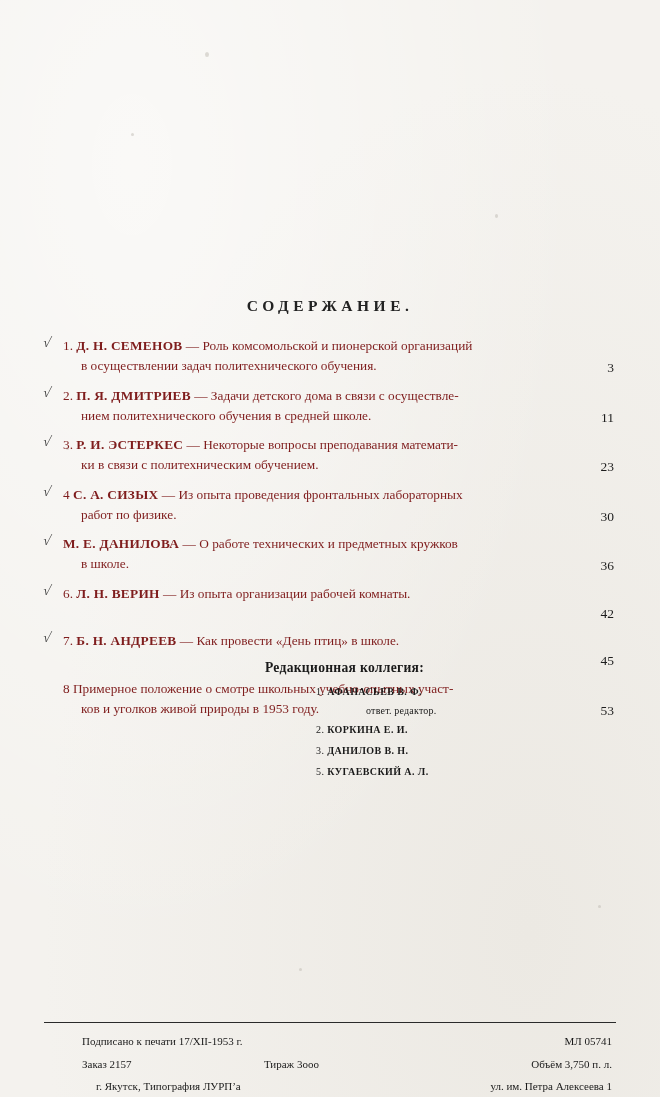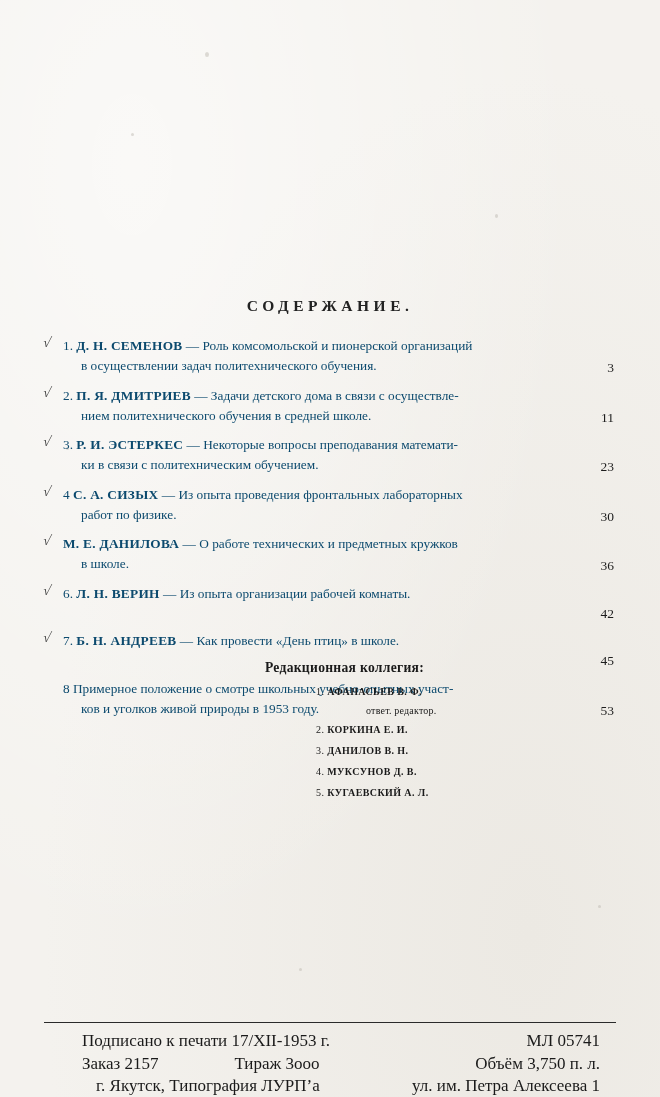--- a/index.html
+++ b/index.html
@@ -68,7 +68,7 @@
     padding-right: 66px;
     font-size: 13.3px;
     line-height: 20px;
-    color: #0c4a6e;
+    color: #7f1d1d;
   }
   .num {
     font-weight: 400;

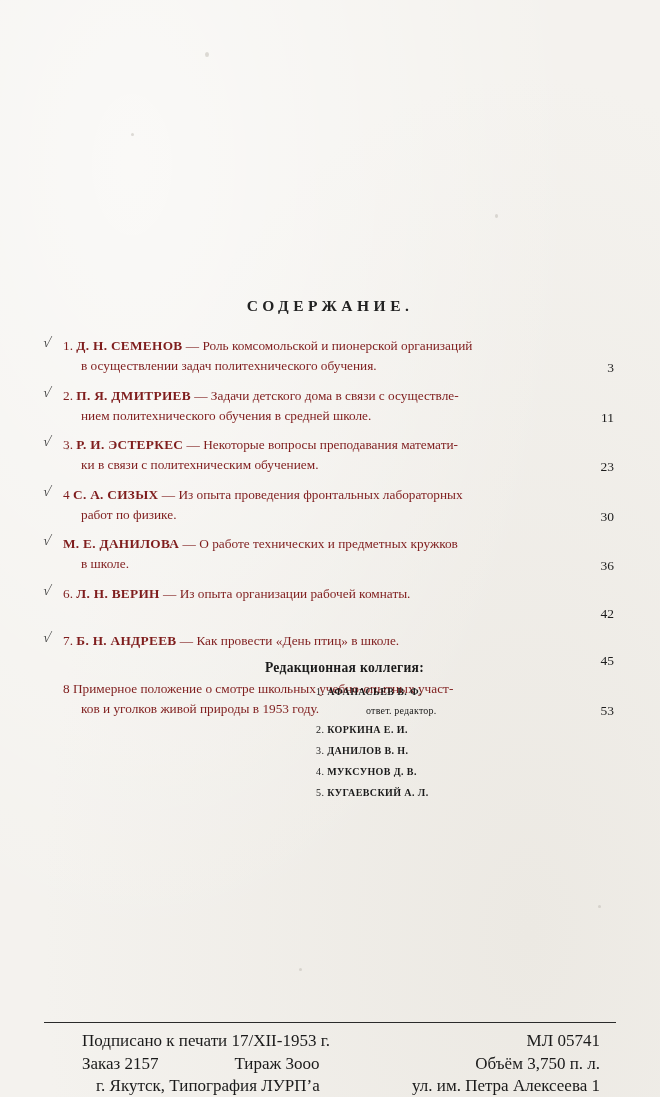--- a/index.html
+++ b/index.html
@@ -291,10 +291,6 @@
       <span>ДАНИЛОВ В. Н.</span>
     </li>
     <li class="board-item">
-      <span class="idx">4.</span>
-      <span>МУКСУНОВ Д. В.</span>
-    </li>
-    <li class="board-item">
       <span class="idx">5.</span>
       <span>КУГАЕВСКИЙ А. Л.</span>
     </li>

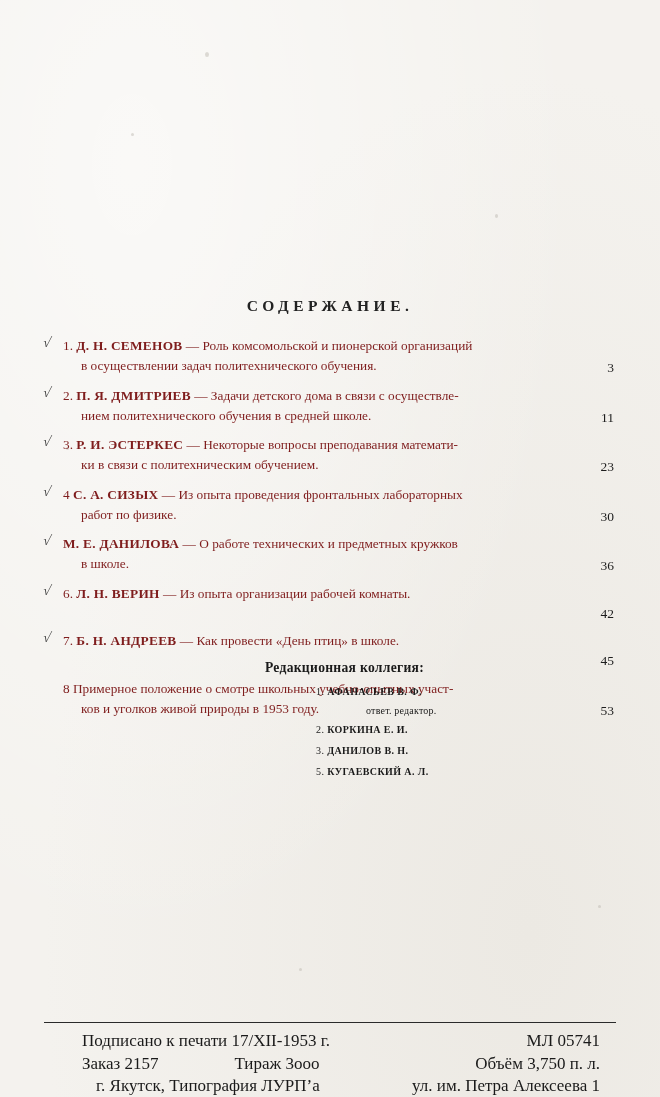--- a/index.html
+++ b/index.html
@@ -140,9 +140,9 @@
   .colophon {
     position: absolute;
     left: 44px;
-    right: 60px;
+    right: 48px;
     top: 1030px;
-    font-size: 17px;
+    font-size: 11px;
     line-height: 22.5px;
   }
   .col-row {

